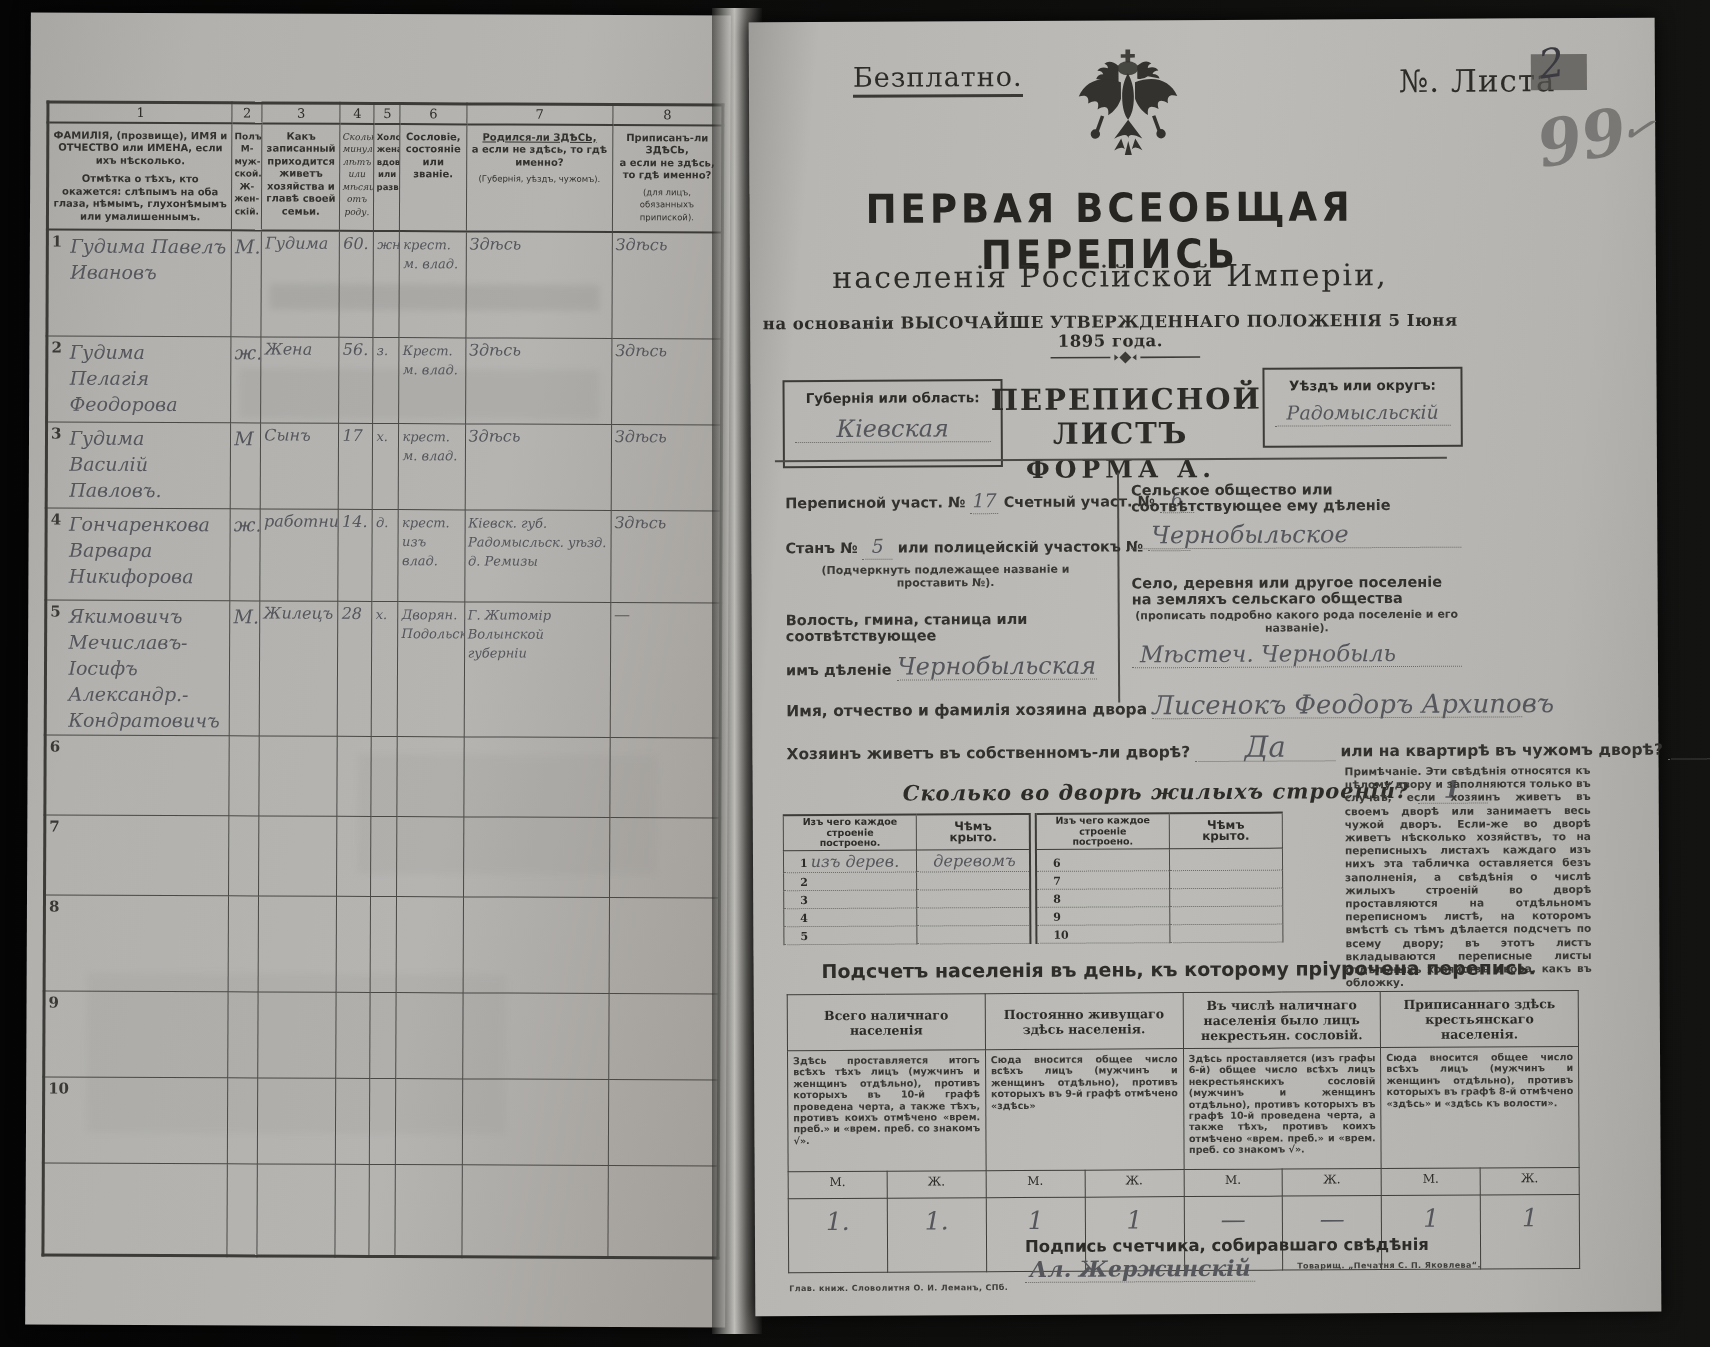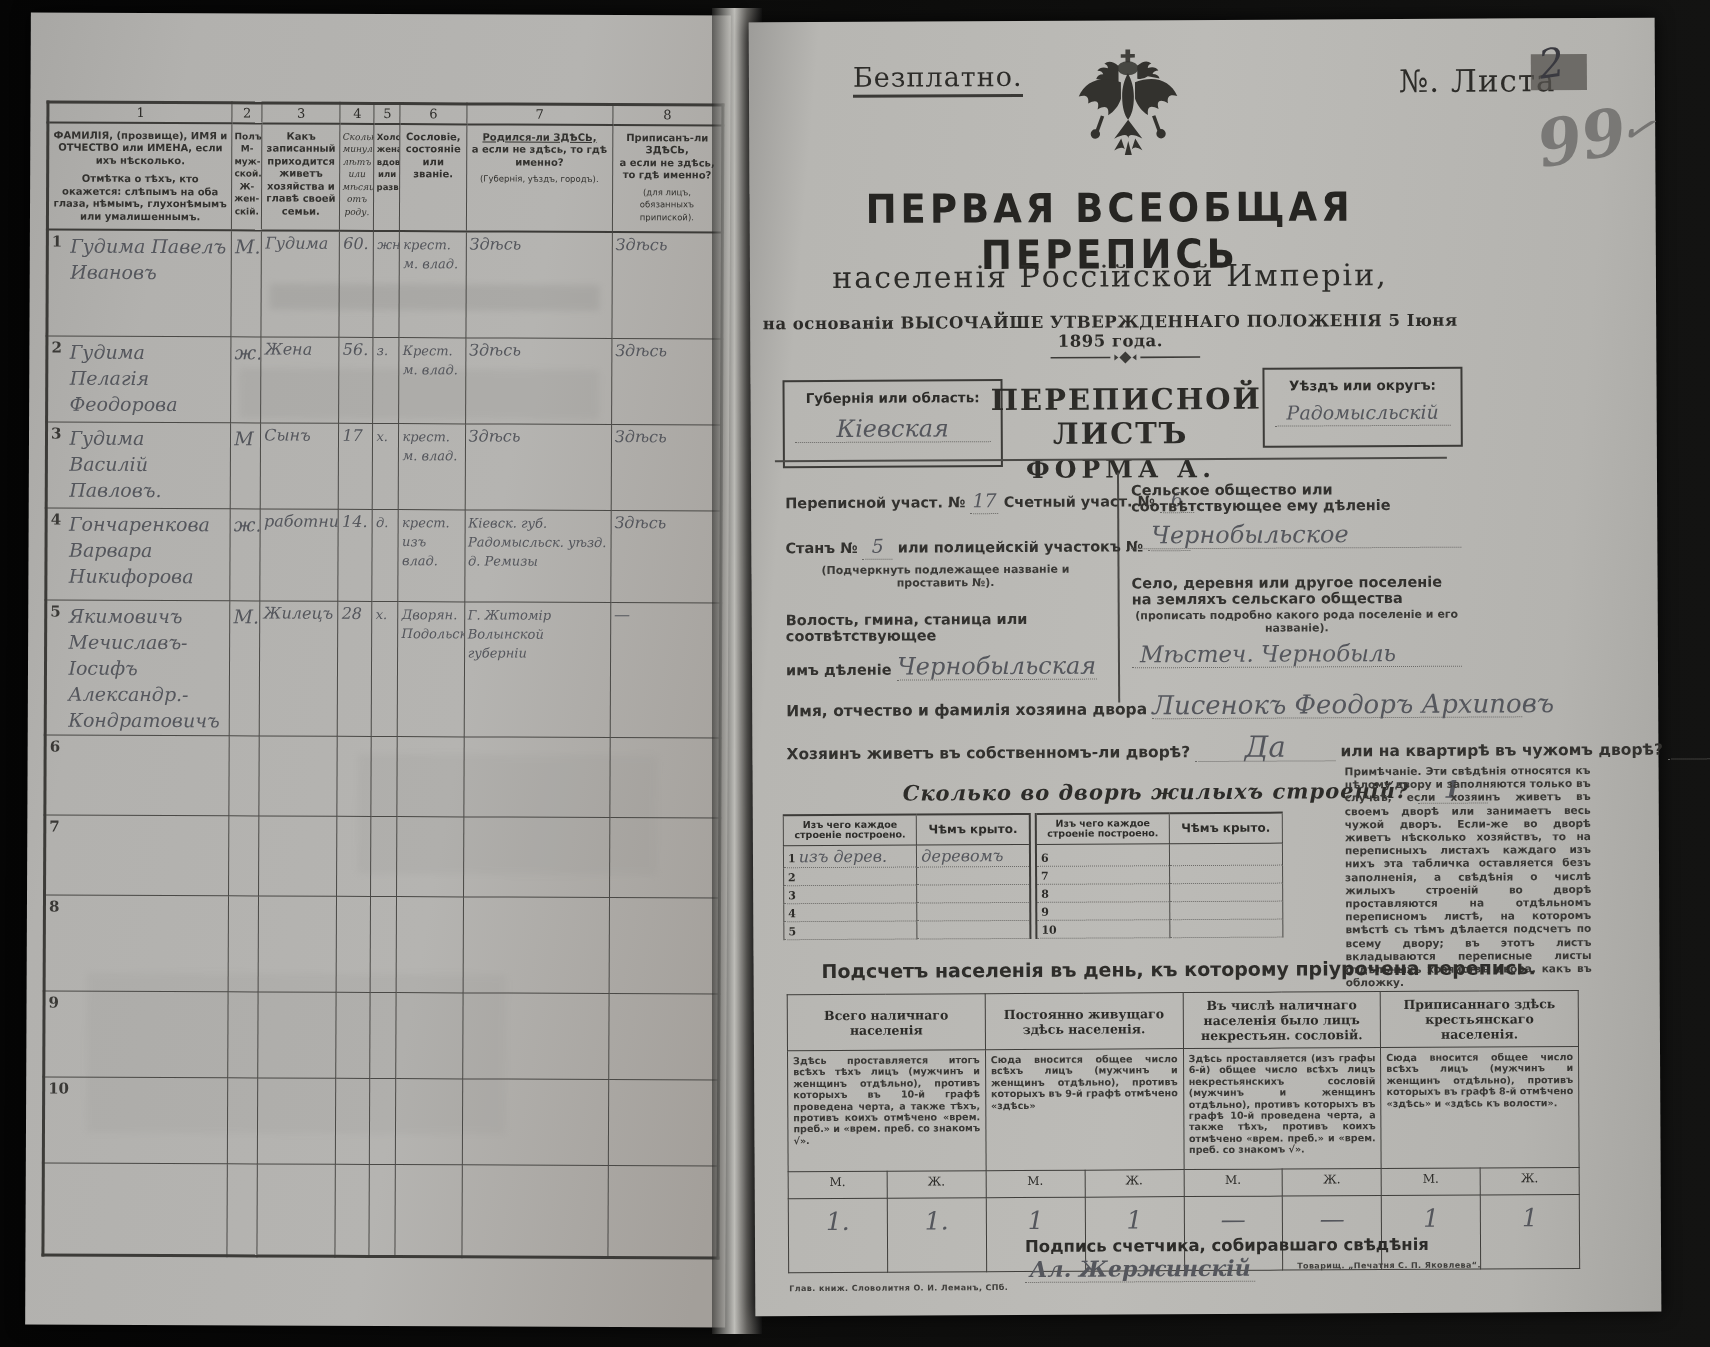--- a/index.html
+++ b/index.html
@@ -127,7 +127,7 @@
         <td>
               <div style="text-decoration:underline">Родился-ли ЗДѢСЬ,</div>
               <div>а если не здѣсь, то гдѣ именно?</div>
-              <div style="font-weight:normal;font-size:8.5px;margin-top:4px">(Губернія, уѣздъ, городъ).</div>
+              <div style="font-weight:normal;font-size:8.5px;margin-top:4px">(Губернія, уѣздъ, чужомъ).</div>
             </td>
         <td>
               <div>Приписанъ-ли ЗДѢСЬ,</div>

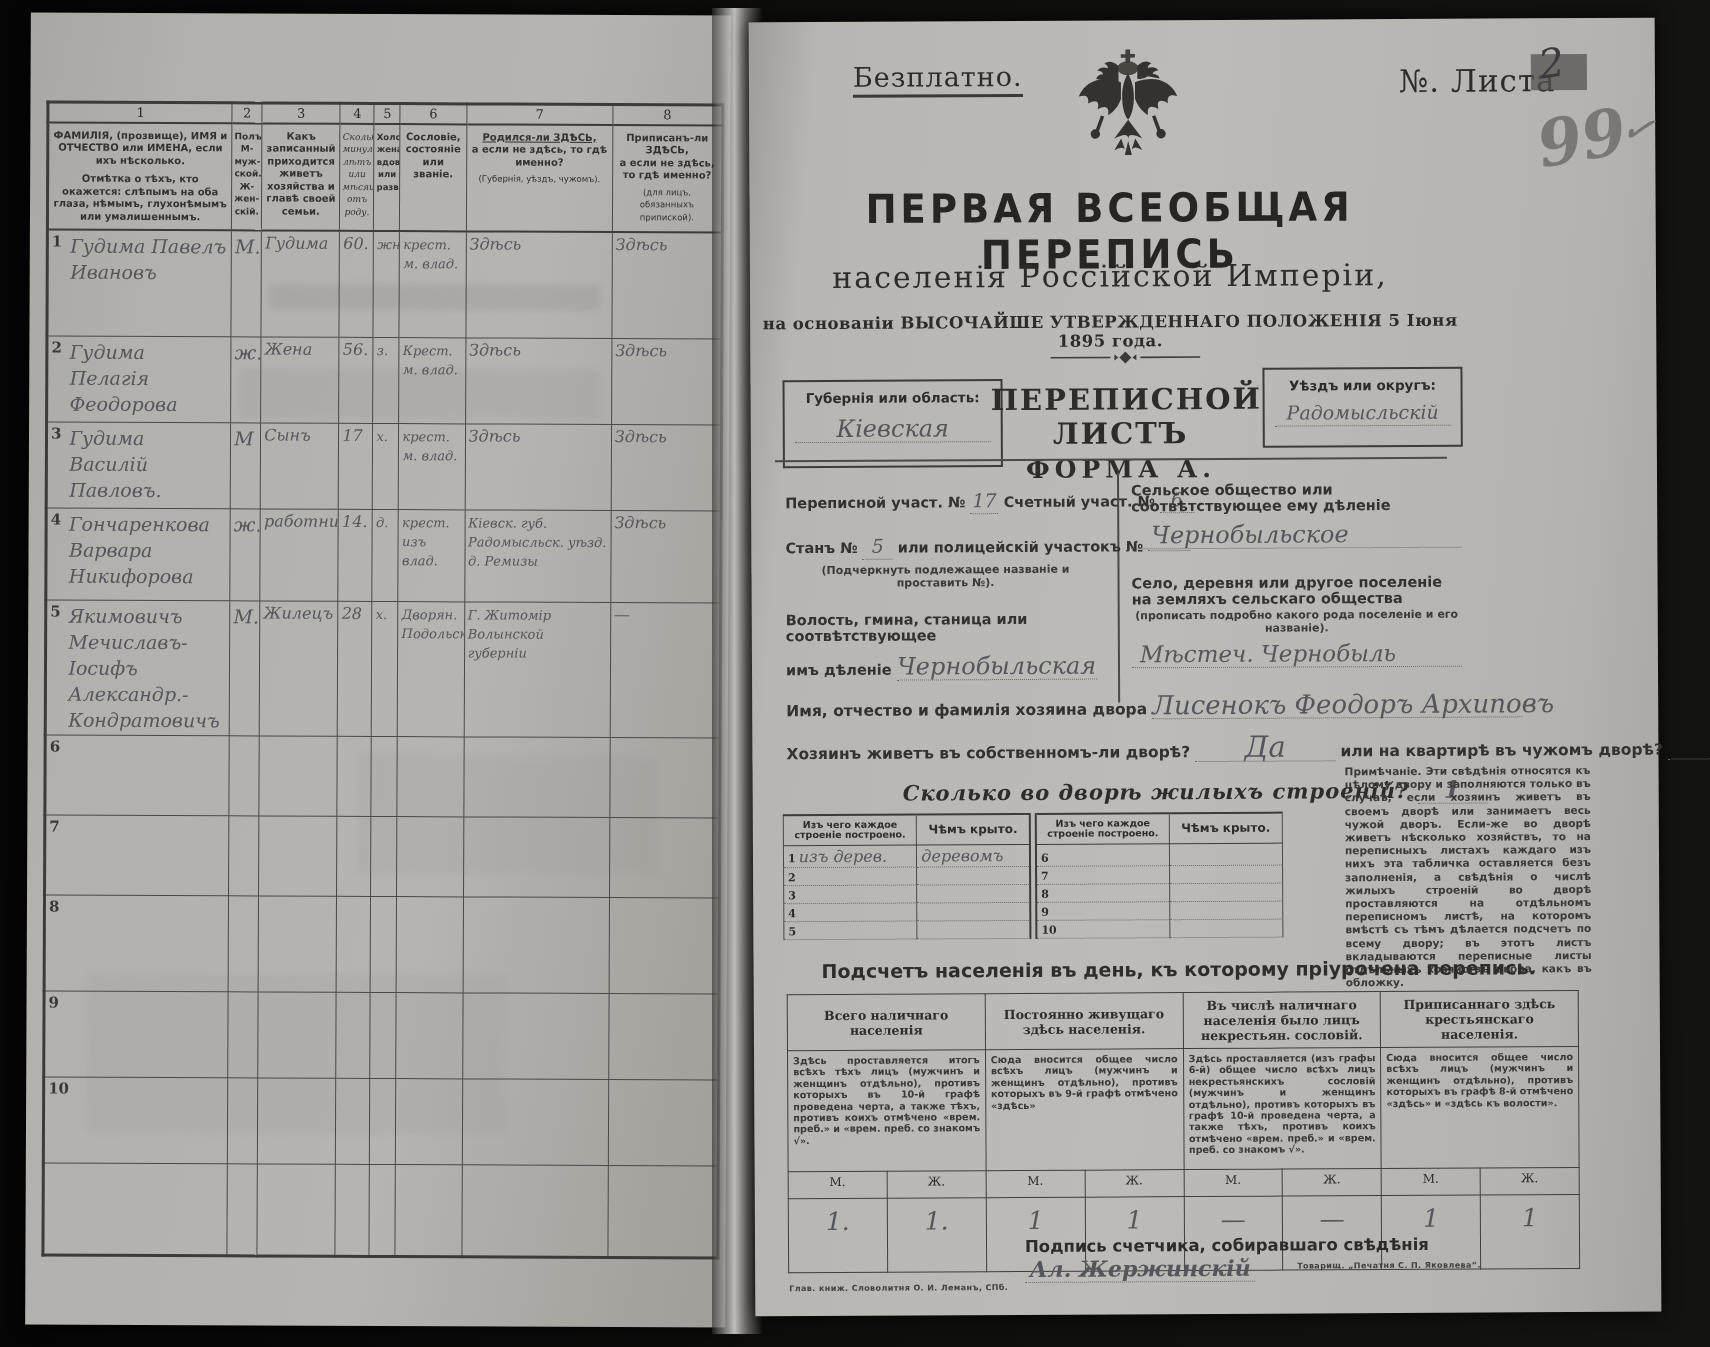--- a/index.html
+++ b/index.html
@@ -60,7 +60,7 @@
       font-size:10.6px;line-height:13.2px;text-align:justify;color:#3a3936;font-weight:bold;}
   
   #bld{left:30px;top:792px;width:500px;border-collapse:collapse;table-layout:fixed;position:absolute;}
-  #bld td{border:1px solid #4a4946;font-size:9.5px;padding:1px 4px;vertical-align:bottom;overflow:hidden;}
+  #bld td{border:1px solid #4a4946;font-size:9.5px;padding:1px 16px;vertical-align:bottom;overflow:hidden;}
   #bld .bh{font-family:"DejaVu Sans",sans-serif;font-weight:bold;text-align:center;vertical-align:middle;
       line-height:10.5px;border-top:2px solid #3c3b38;border-bottom:1.5px solid #3c3b38;}
   #bld .gap{border-top:none;border-bottom:none;background:transparent;border-left:2px solid #3c3b38;border-right:2px solid #3c3b38;width:5px;padding:0;}

